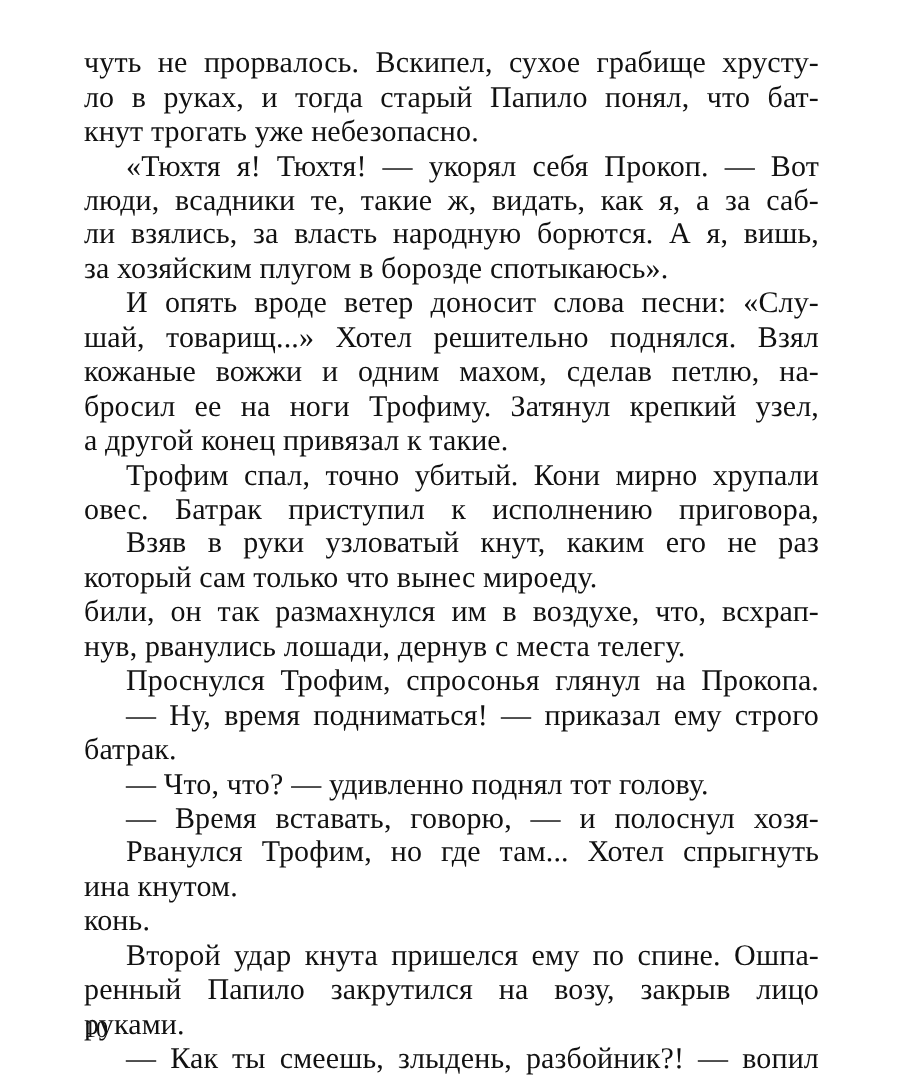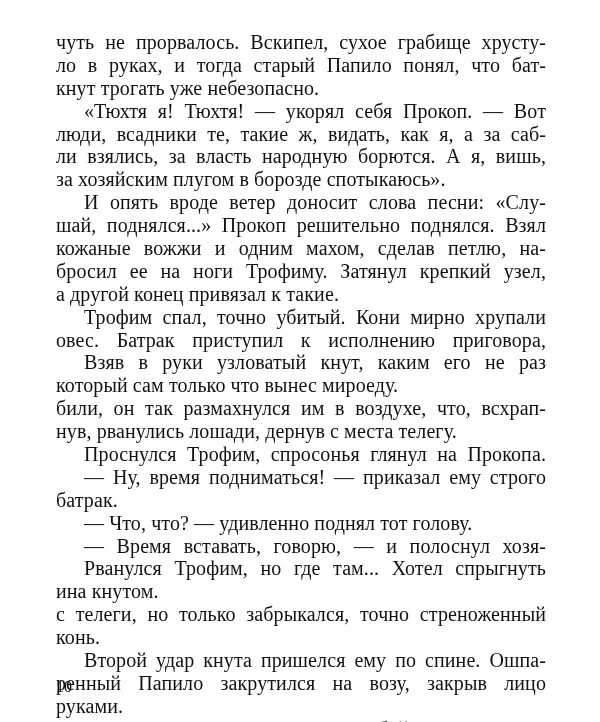--- a/index.html
+++ b/index.html
@@ -58,7 +58,7 @@
   <div class="line">ли взялись, за власть народную борются. А я, вишь,</div>
   <div class="line last">за хозяйским плугом в борозде спотыкаюсь».</div>
   <div class="line indent">И опять вроде ветер доносит слова песни: «Слу-</div>
-  <div class="line">шай, поднялся...» Прокоп решительно поднялся. Взял</div>
+  <div class="line">шай, товарищ...» Хотел решительно поднялся. Взял</div>
   <div class="line">кожаные вожжи и одним махом, сделав петлю, на-</div>
   <div class="line">бросил ее на ноги Трофиму. Затянул крепкий узел,</div>
   <div class="line last">а другой конец привязал к такие.</div>

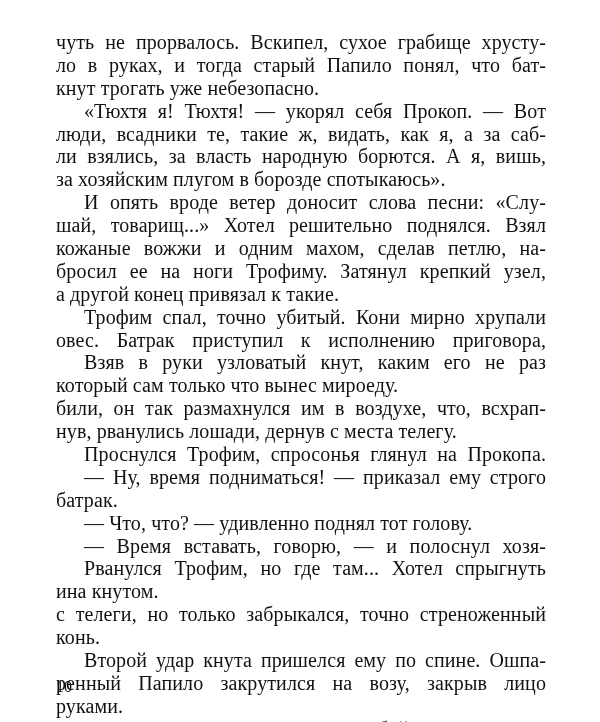--- a/index.html
+++ b/index.html
@@ -75,7 +75,6 @@
   <div class="line indent">— Время вставать, говорю, — и полоснул хозя-</div>
   <div class="line indent">Рванулся Трофим, но где там... Хотел спрыгнуть</div>
   <div class="line last">ина кнутом.</div>
-  <div class="line">с телеги, но только забрыкался, точно стреноженный</div>
   <div class="line last">конь.</div>
   <div class="line indent">Второй удар кнута пришелся ему по спине. Ошпа-</div>
   <div class="line">ренный Папило закрутился на возу, закрыв лицо</div>

